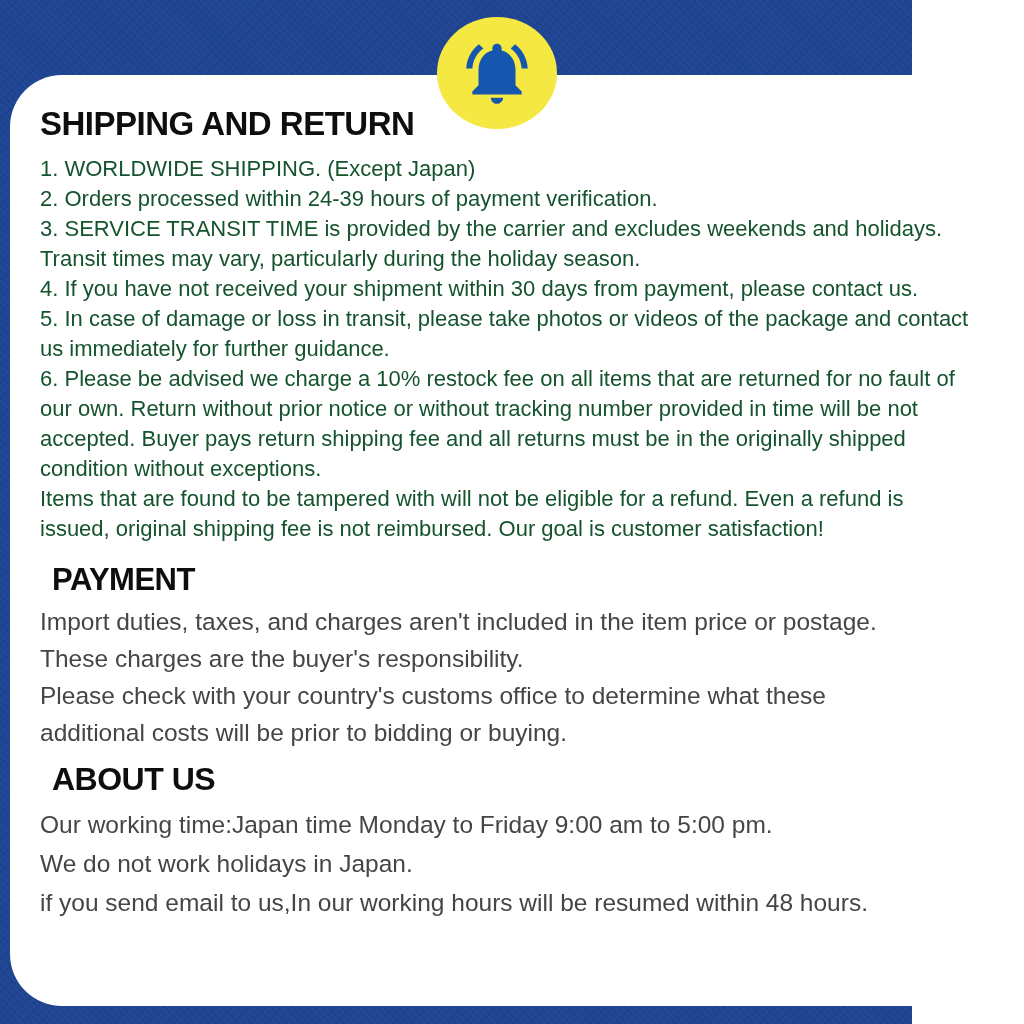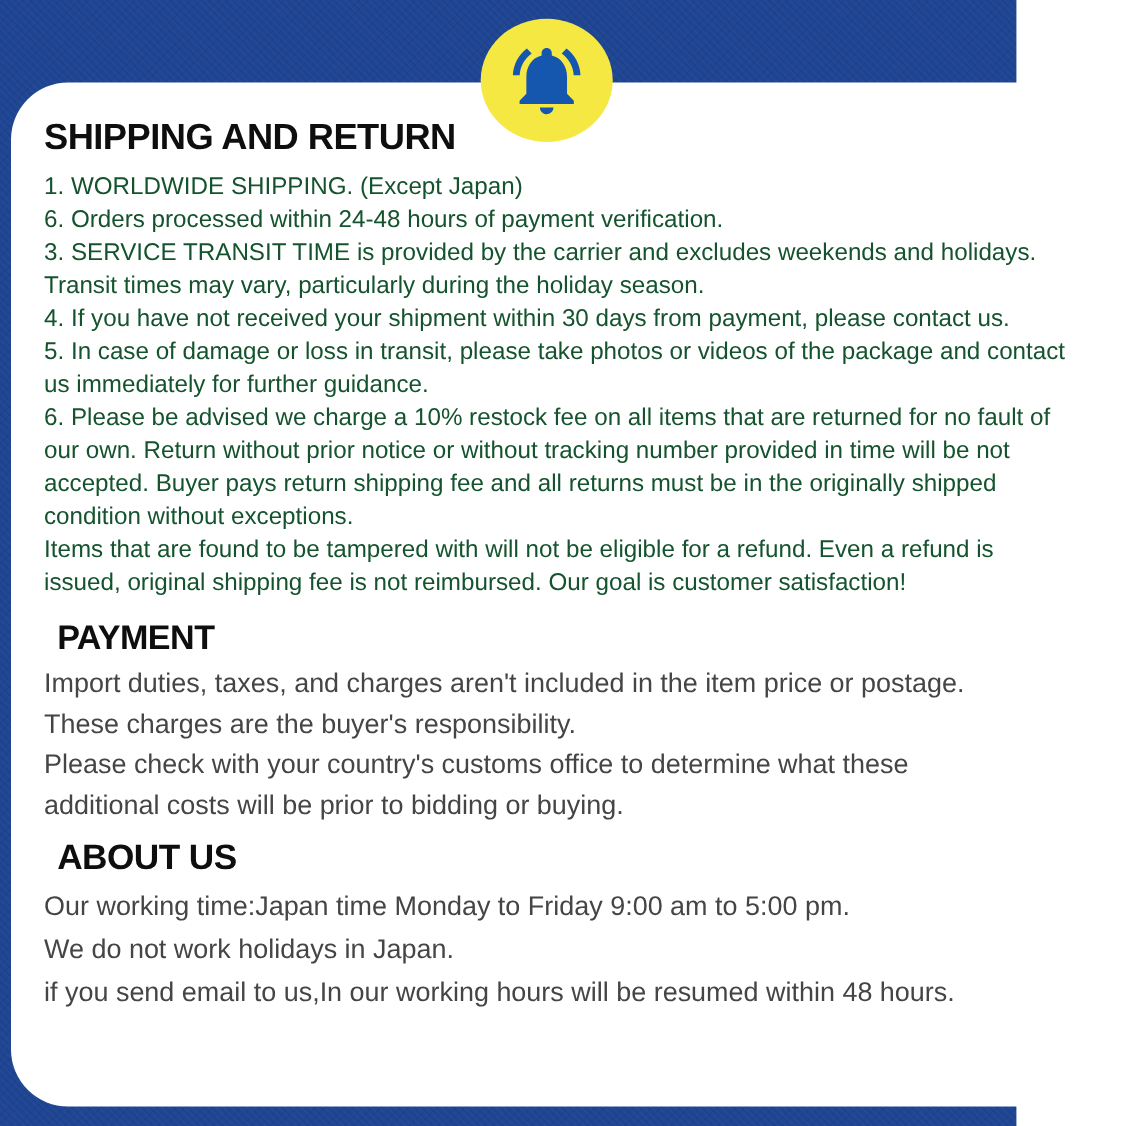--- a/index.html
+++ b/index.html
@@ -18,7 +18,6 @@
     background-image:
       repeating-linear-gradient(45deg, rgba(255,255,255,0.025) 0 2px, rgba(0,0,0,0.0) 2px 5px),
       repeating-linear-gradient(-45deg, rgba(0,0,0,0.05) 0 1px, rgba(0,0,0,0.0) 1px 6px);
-    padding-left: 12px;
   }
   .card {
     position: absolute;

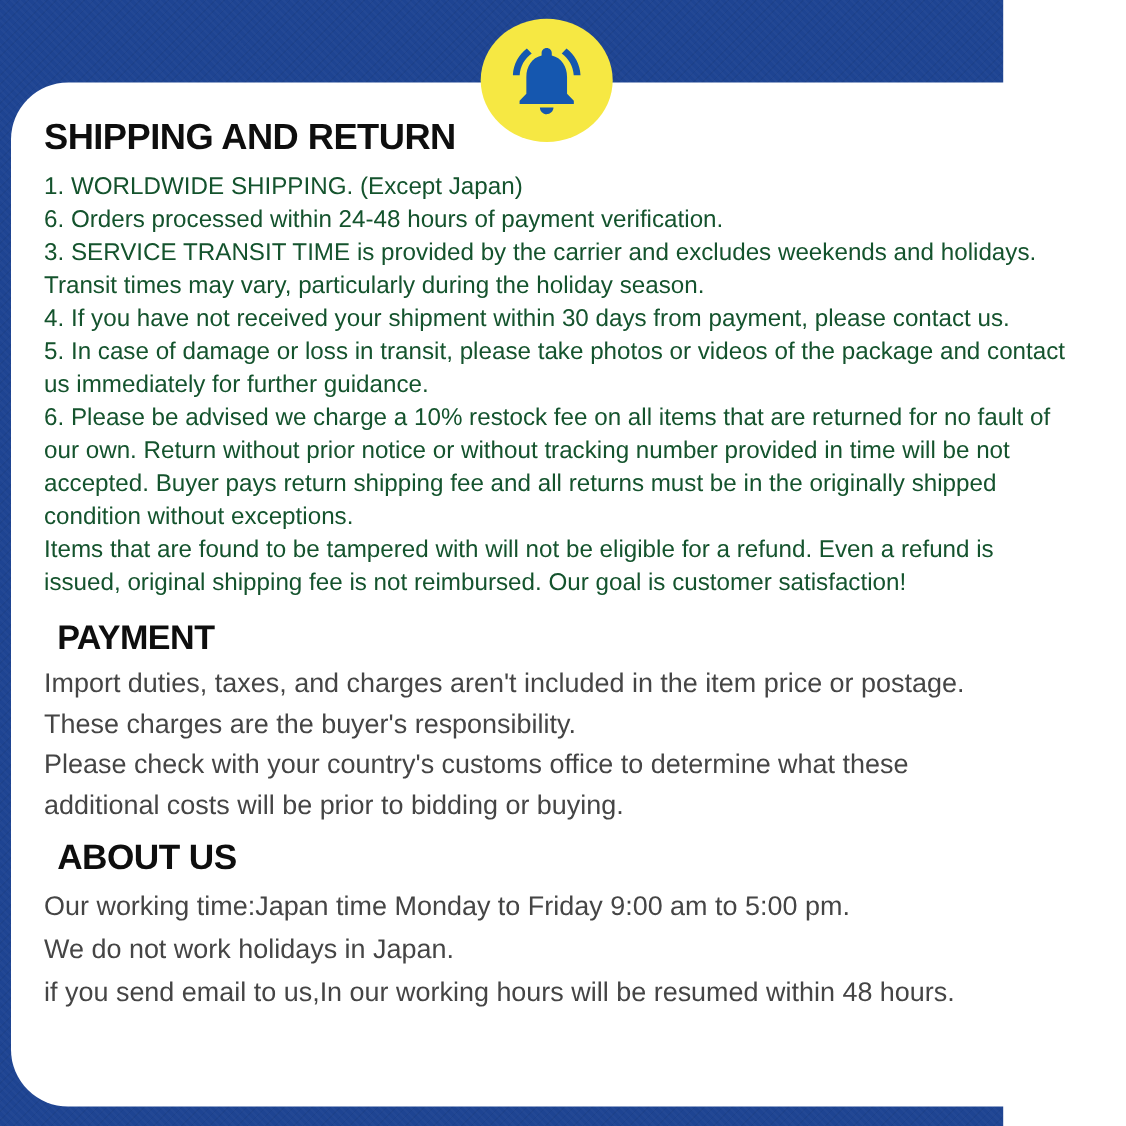--- a/index.html
+++ b/index.html
@@ -104,7 +104,7 @@
 
     <div class="body-lines shipping-lines">
         <div class="line">1. WORLDWIDE SHIPPING. (Except Japan)</div>
-        <div class="line">6. Orders processed within 24-48 hours of payment verification.</div>
+        <div class="line">2. Orders processed within 24-39 hours of payment verification.</div>
         <div class="line">3. SERVICE TRANSIT TIME is provided by the carrier and excludes weekends and holidays.</div>
         <div class="line">Transit times may vary, particularly during the holiday season.</div>
         <div class="line">4. If you have not received your shipment within 30 days from payment, please contact us.</div>

